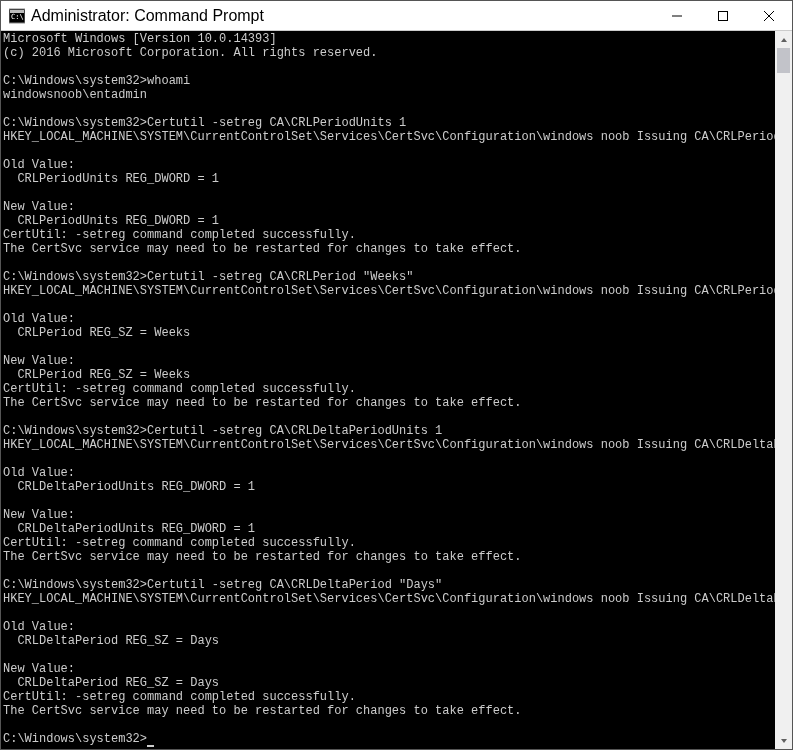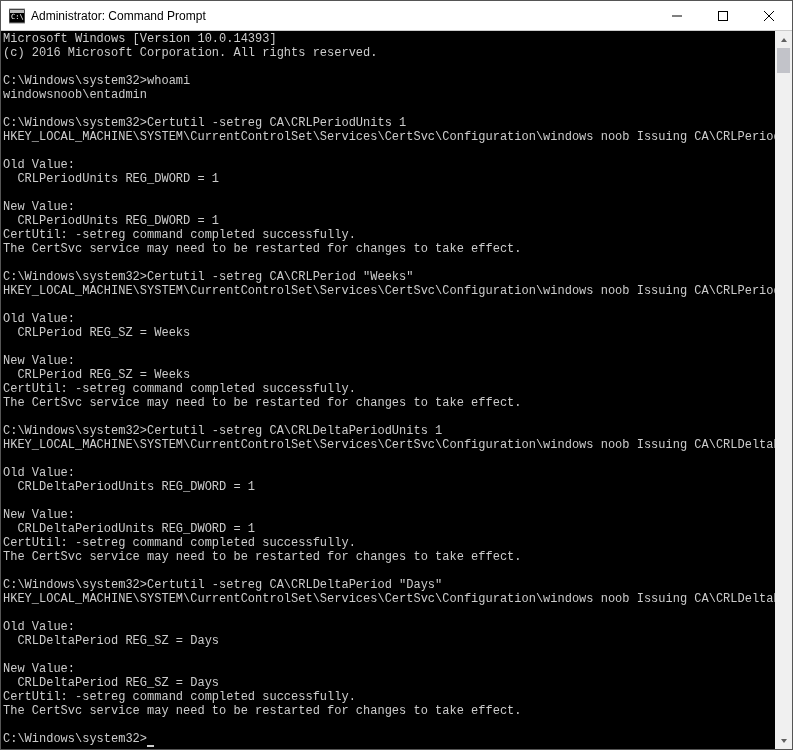--- a/index.html
+++ b/index.html
@@ -44,7 +44,7 @@
       height: 16px;
     }
     .titlebar-title {
-      font-size: 12px;
+      font-size: 16px;
       color: #000;
       flex: 1;
     }

